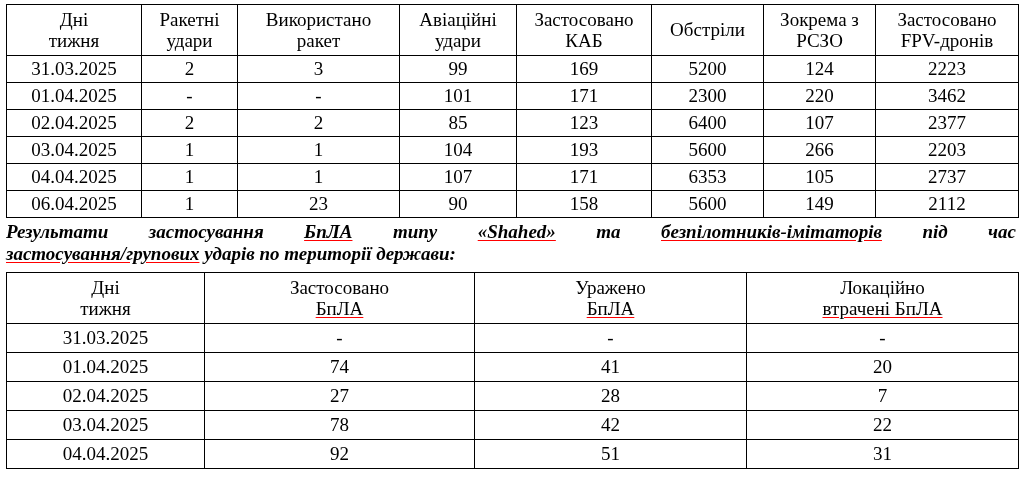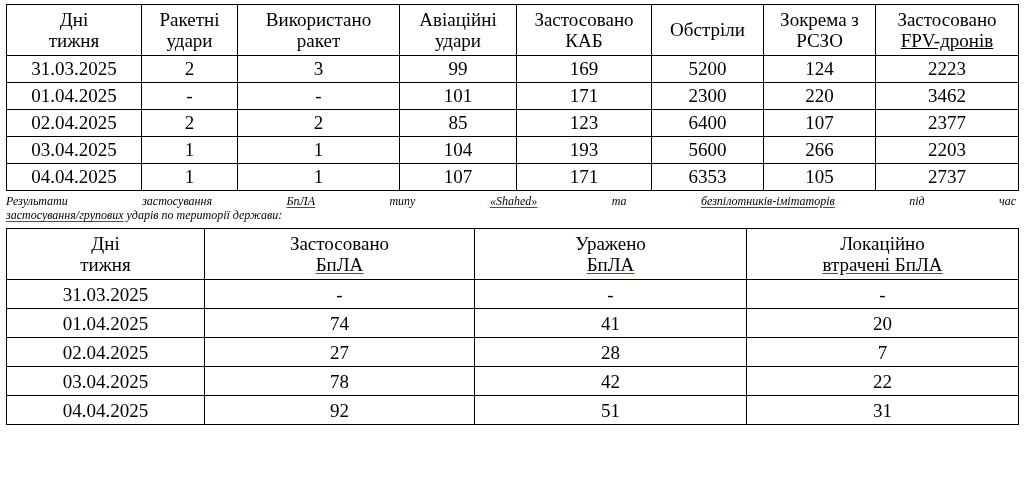--- a/index.html
+++ b/index.html
@@ -83,7 +83,7 @@
     text-decoration-color: #ff0000;
     text-underline-offset: 2px;
   }
-  .nowrap { white-space: nowrap; text-decoration: underline; }
+  .nowrap { white-space: nowrap; }
 </style>
 </head>
 <body>

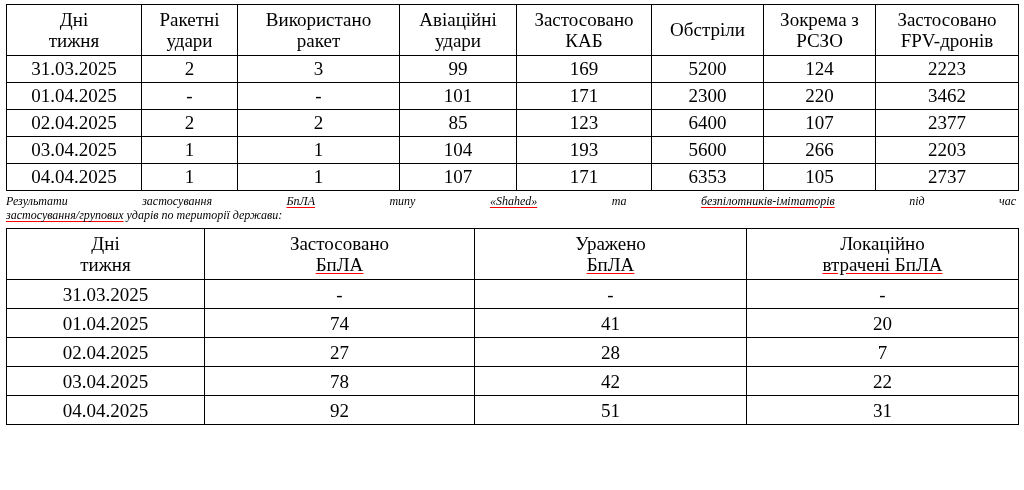--- a/index.html
+++ b/index.html
@@ -187,6 +187,16 @@
         <td>105</td>
         <td>2737</td>
       </tr>
+      <tr>
+        <td>06.04.2025</td>
+        <td>1</td>
+        <td>23</td>
+        <td>90</td>
+        <td>158</td>
+        <td>5600</td>
+        <td>149</td>
+        <td>2112</td>
+      </tr>
     </tbody>
   </table>
 

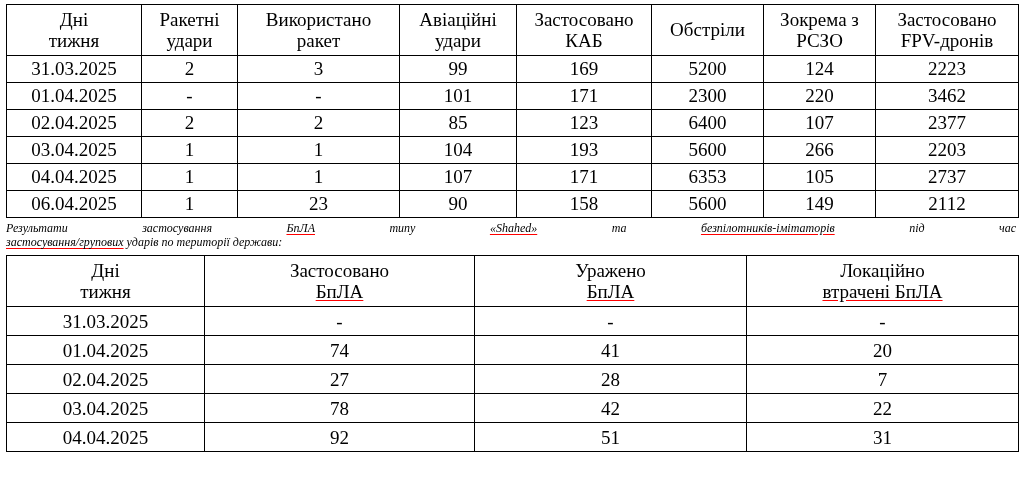--- a/index.html
+++ b/index.html
@@ -49,8 +49,8 @@
   .para {
     margin: 3px 0 0 0;
     padding: 0 8px 0 6px;
-    font-size: 12px;
-    font-weight: normal;
+    font-size: 19px;
+    font-weight: bold;
     font-style: italic;
     line-height: 1.18;
     text-align: justify;

